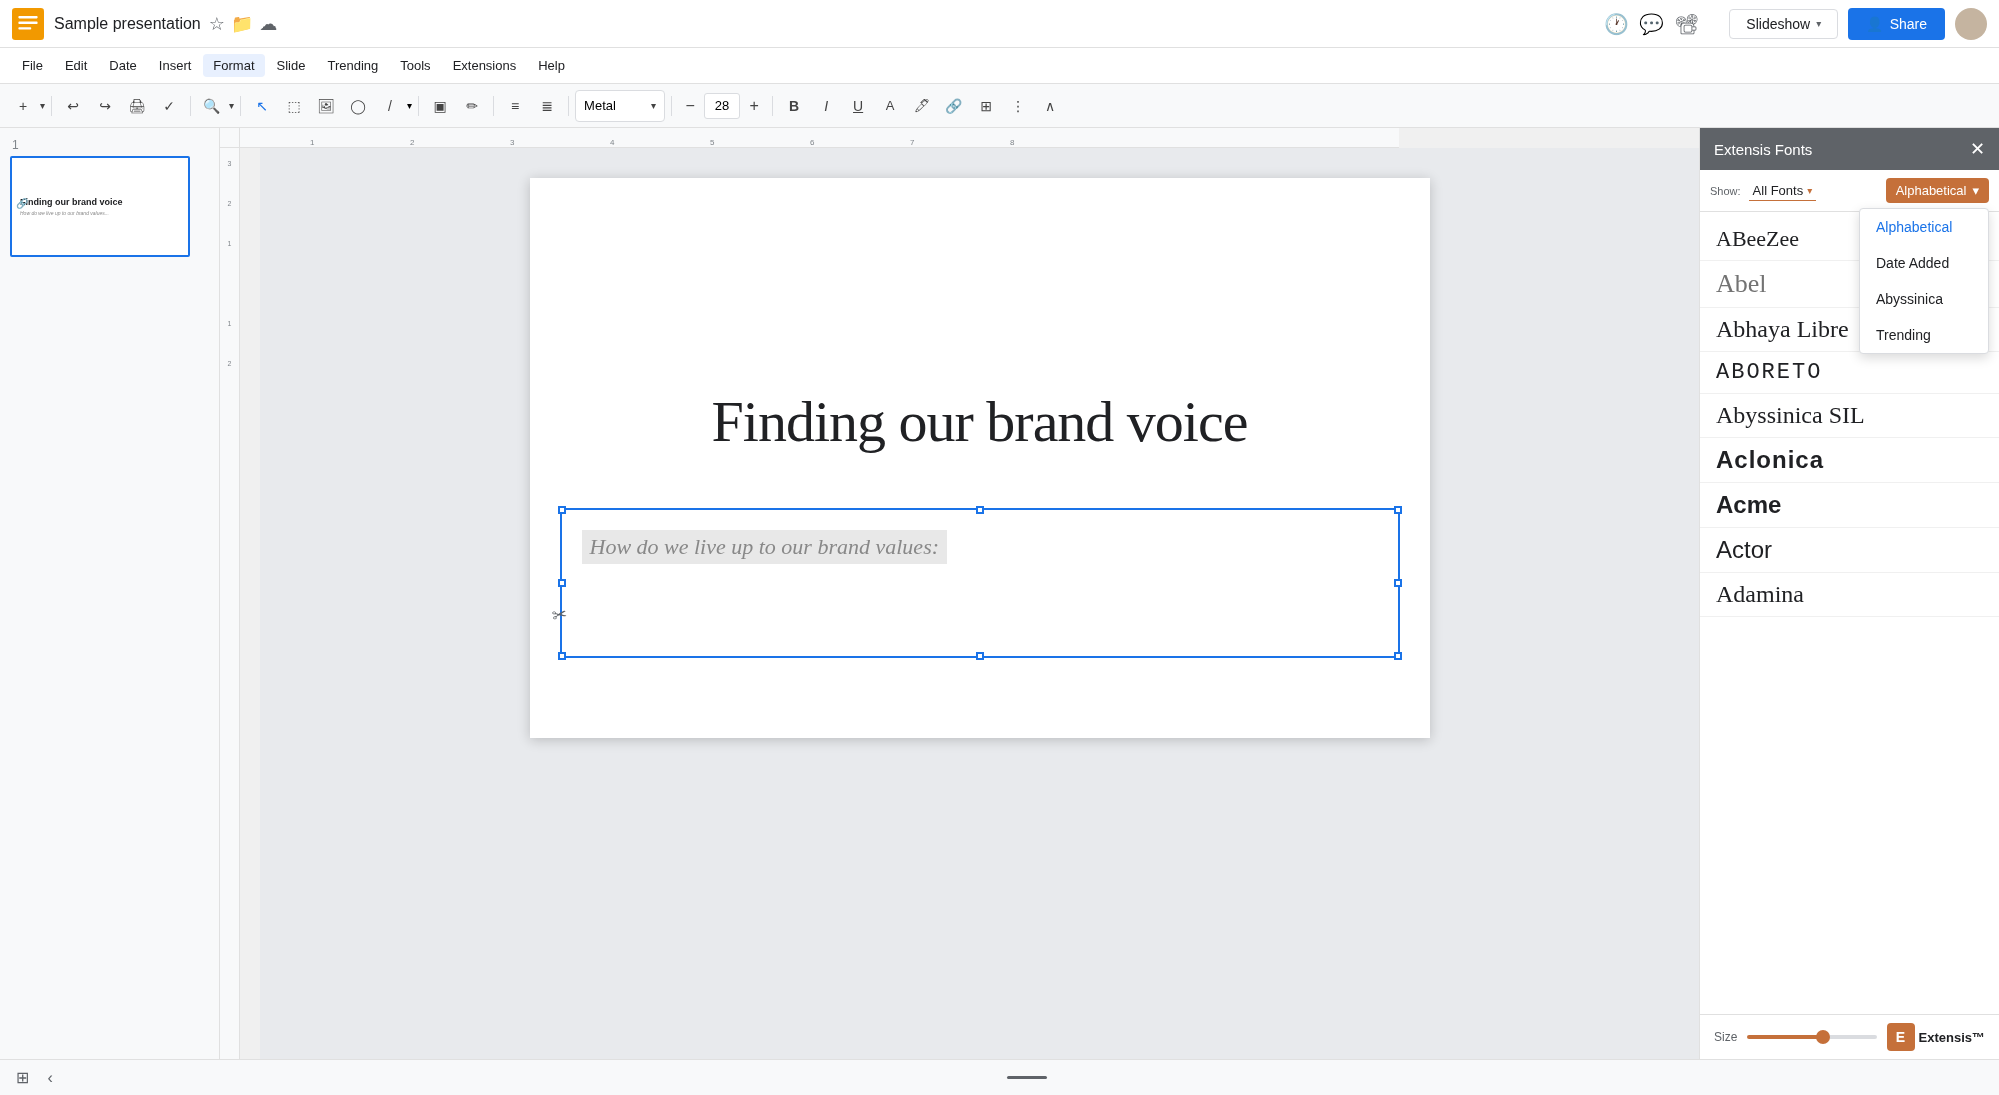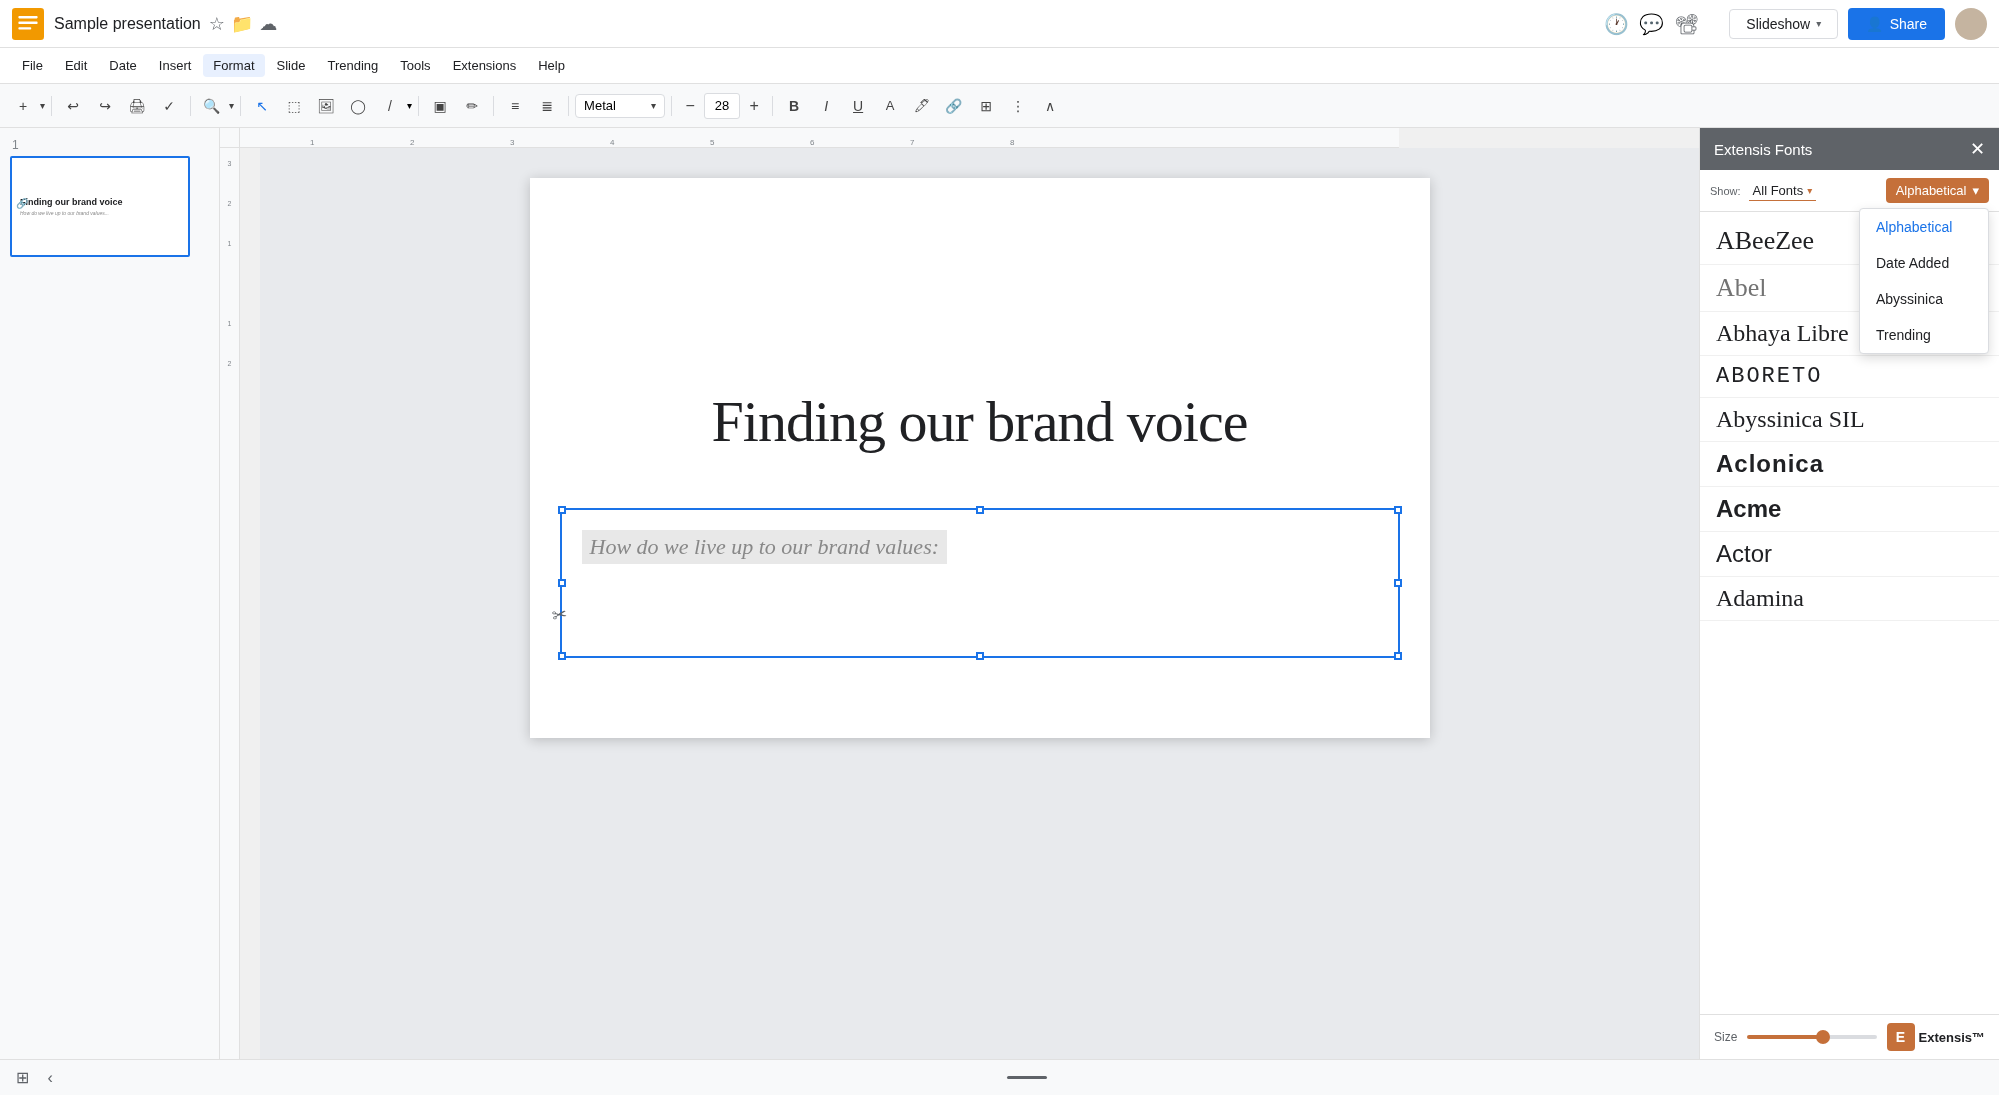--- a/index.html
+++ b/index.html
@@ -48,7 +48,7 @@
     .toolbar-separator { width: 1px; height: 20px; background: #dadce0; margin: 0 4px; }
     .font-selector {
       display: flex; align-items: center; border: 1px solid #dadce0; border-radius: 4px;
-      padding: 2px 8px; background: #fff; height: 24px; min-width: 90px; cursor: pointer; font-size: 13px;
+      padding: 2px 8px; background: #fff; height: 32px; min-width: 90px; cursor: pointer; font-size: 13px;
     }
     .font-size-control {
       display: flex; align-items: center; gap: 2px;

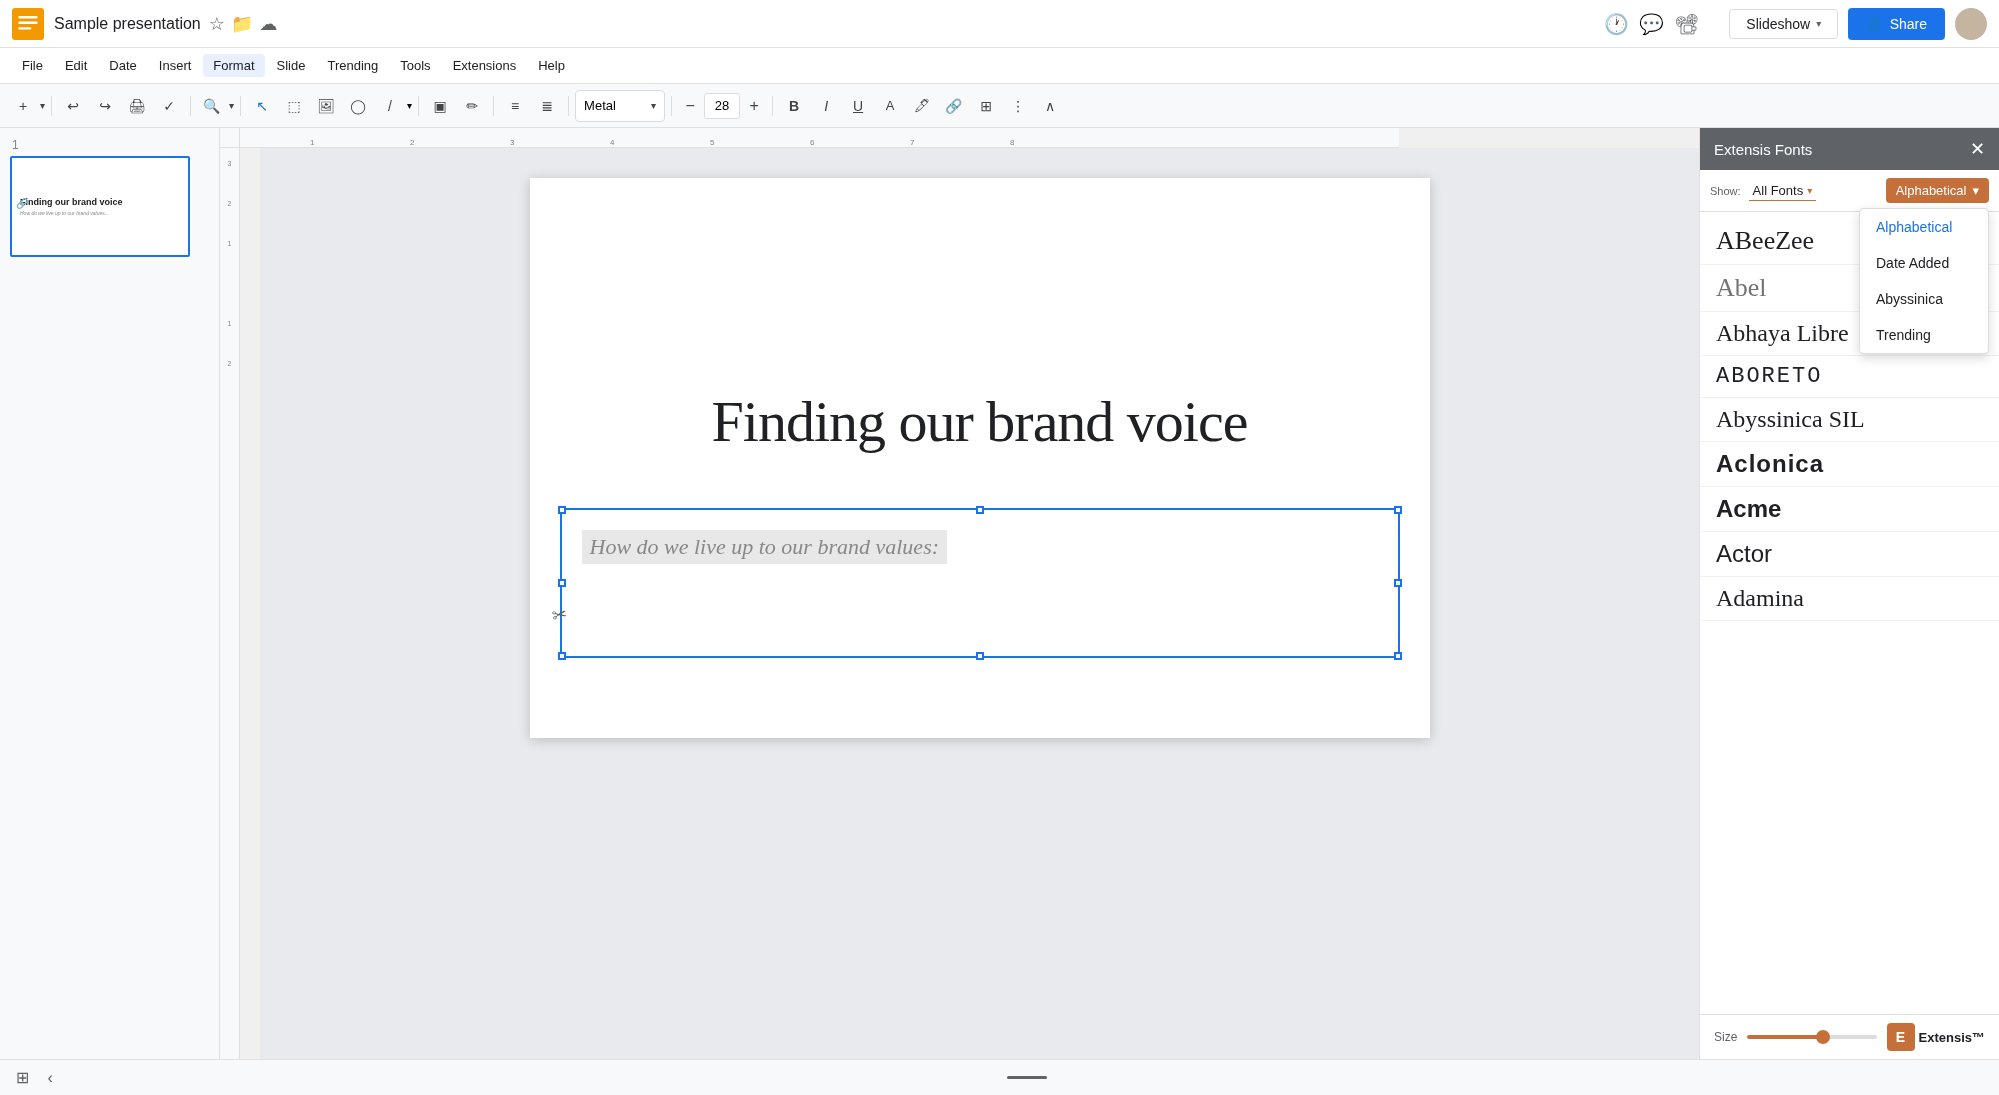--- a/index.html
+++ b/index.html
@@ -178,7 +178,7 @@
       padding: 8px 16px; cursor: pointer; border-bottom: 1px solid #f0f0f0;
     }
 
-    .font-name-abeezee { font-family: serif; font-size: 26px; color: #202124; }
+    .font-name-abeezee { font-family: serif; font-size: 22px; color: #202124; }
     .font-name-abel { font-family: serif; font-size: 26px; color: #737373; font-weight: 300; }
     .font-name-abhaya { font-family: serif; font-size: 24px; color: #202124; }
     .font-name-aboreto { font-family: 'Courier New', monospace; font-size: 22px; color: #202124; letter-spacing: 2px; font-variant: small-caps; }

